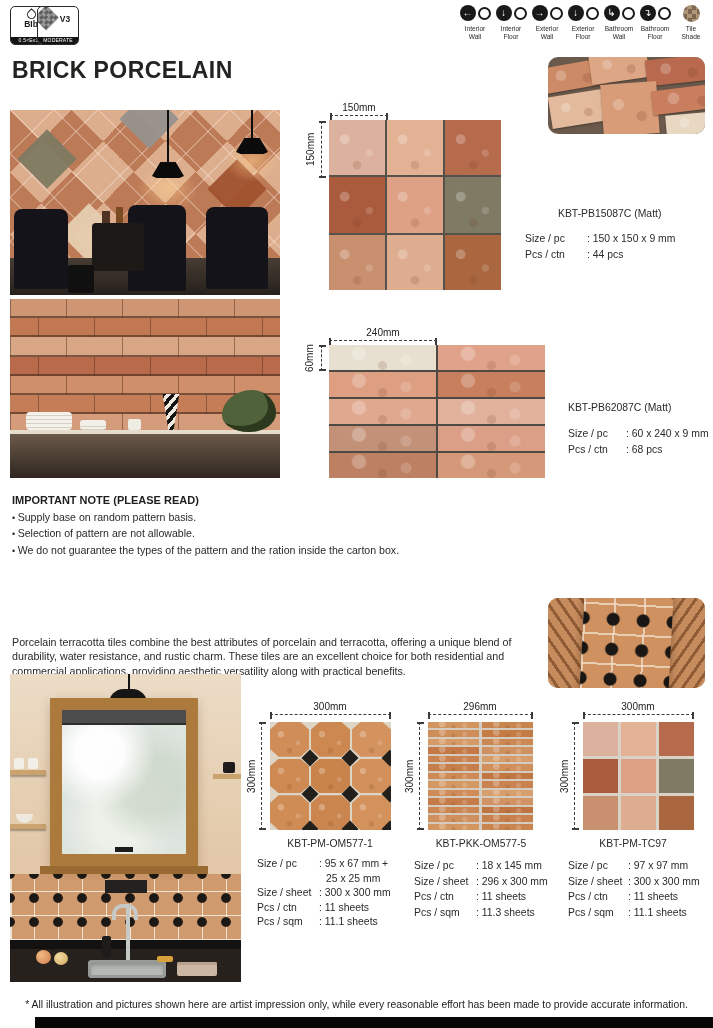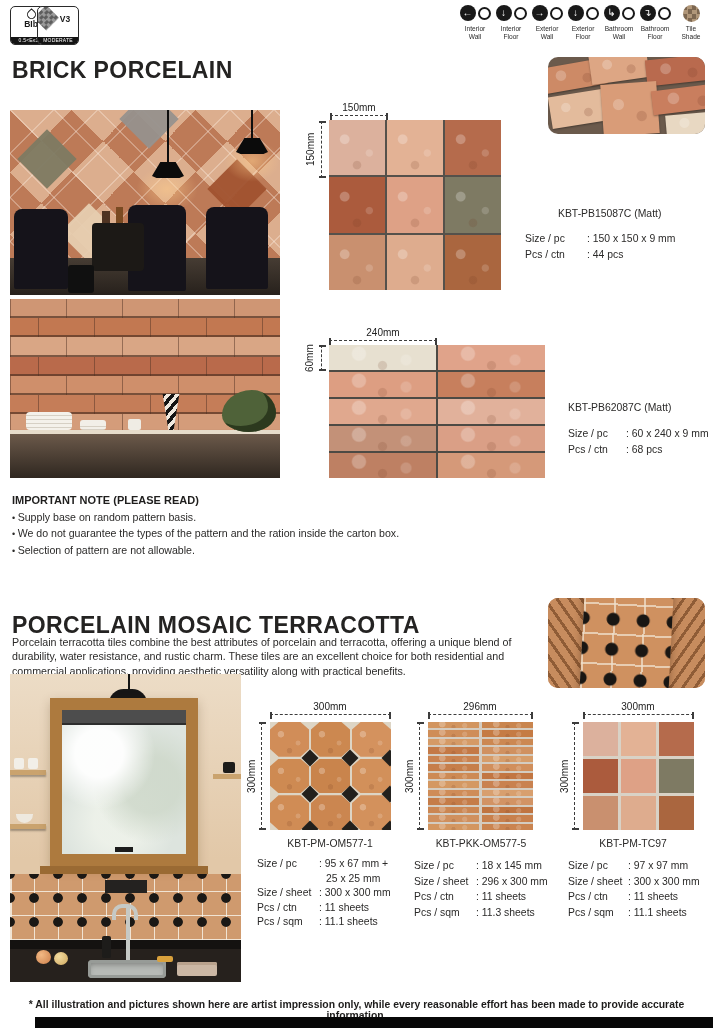--- a/index.html
+++ b/index.html
@@ -388,8 +388,8 @@
   <div class="note">
     <div class="nhead">IMPORTANT NOTE (PLEASE READ)</div>
     <div class="nline">Supply base on random pattern basis.</div>
+    <div class="nline">Selection of pattern are not allowable.</div>
     <div class="nline">We do not guarantee the types of the pattern and the ration inside the carton box.</div>
-    <div class="nline">Selection of pattern are not allowable.</div>
   </div>
 
   <h1 class="sectitle t2">PORCELAIN MOSAIC TERRACOTTA</h1>

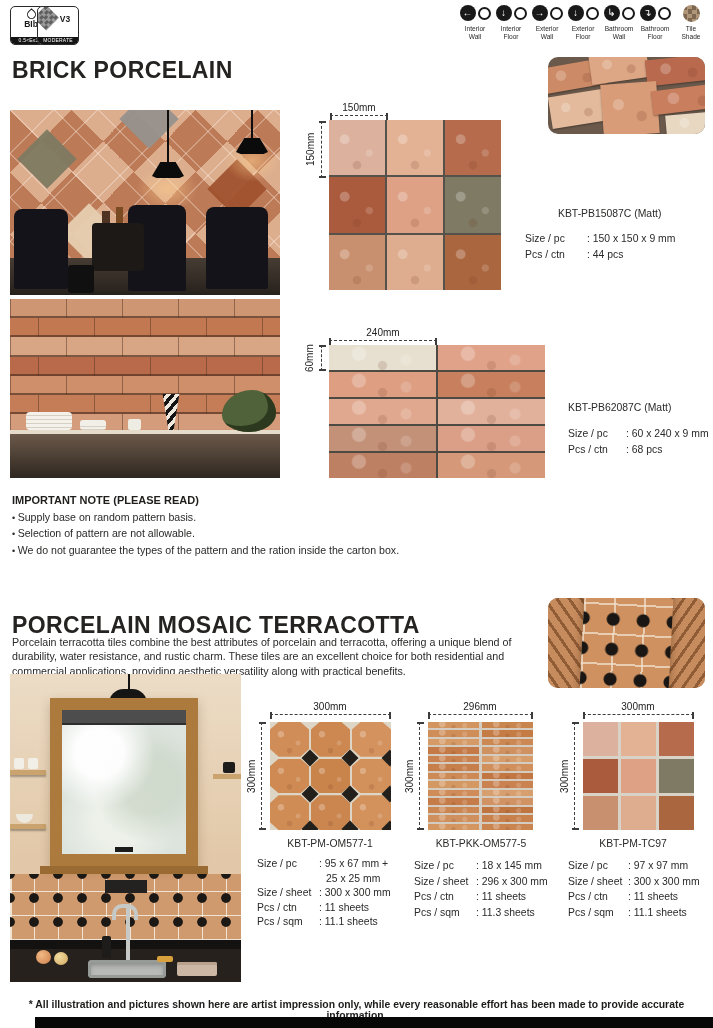--- a/index.html
+++ b/index.html
@@ -392,7 +392,6 @@
     <div class="nline">We do not guarantee the types of the pattern and the ration inside the carton box.</div>
   </div>
 
-  <h1 class="sectitle t2">PORCELAIN MOSAIC TERRACOTTA</h1>
   <p class="para pa2">Porcelain terracotta tiles combine the best attributes of porcelain and terracotta, offering a unique blend of durability, water resistance, and rustic charm. These tiles are an excellent choice for both residential and commercial applications, providing aesthetic versatility along with practical benefits.</p>
 
   <div class="sw2">

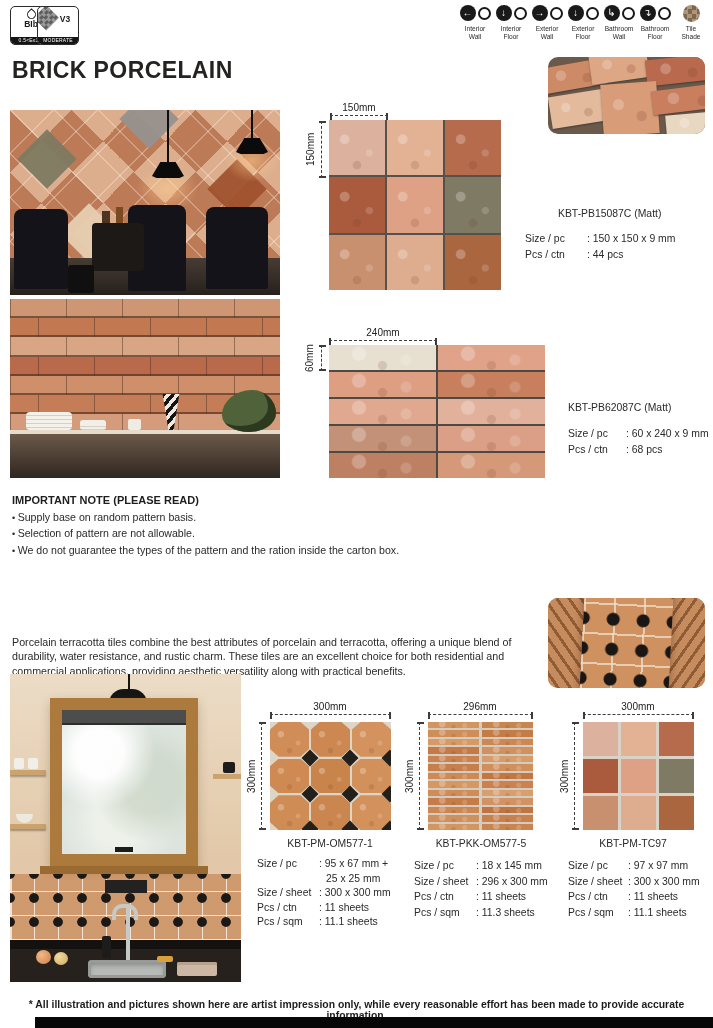--- a/index.html
+++ b/index.html
@@ -213,7 +213,7 @@
         transform:rotate(3deg);box-shadow:0 0 8px rgba(70,40,20,.45);}
 
   
-  .disclaimer{position:absolute;left:0;right:0;top:999px;text-align:center;font-size:10.4px;color:#1e1d1c;font-weight:bold;}
+  .disclaimer{position:absolute;left:0;right:0;top:999px;text-align:center;font-size:10.4px;color:#1e1d1c;}
   .footbar{position:absolute;left:35px;right:0;bottom:0;height:11px;background:#070707;}
 </style>
 </head>

